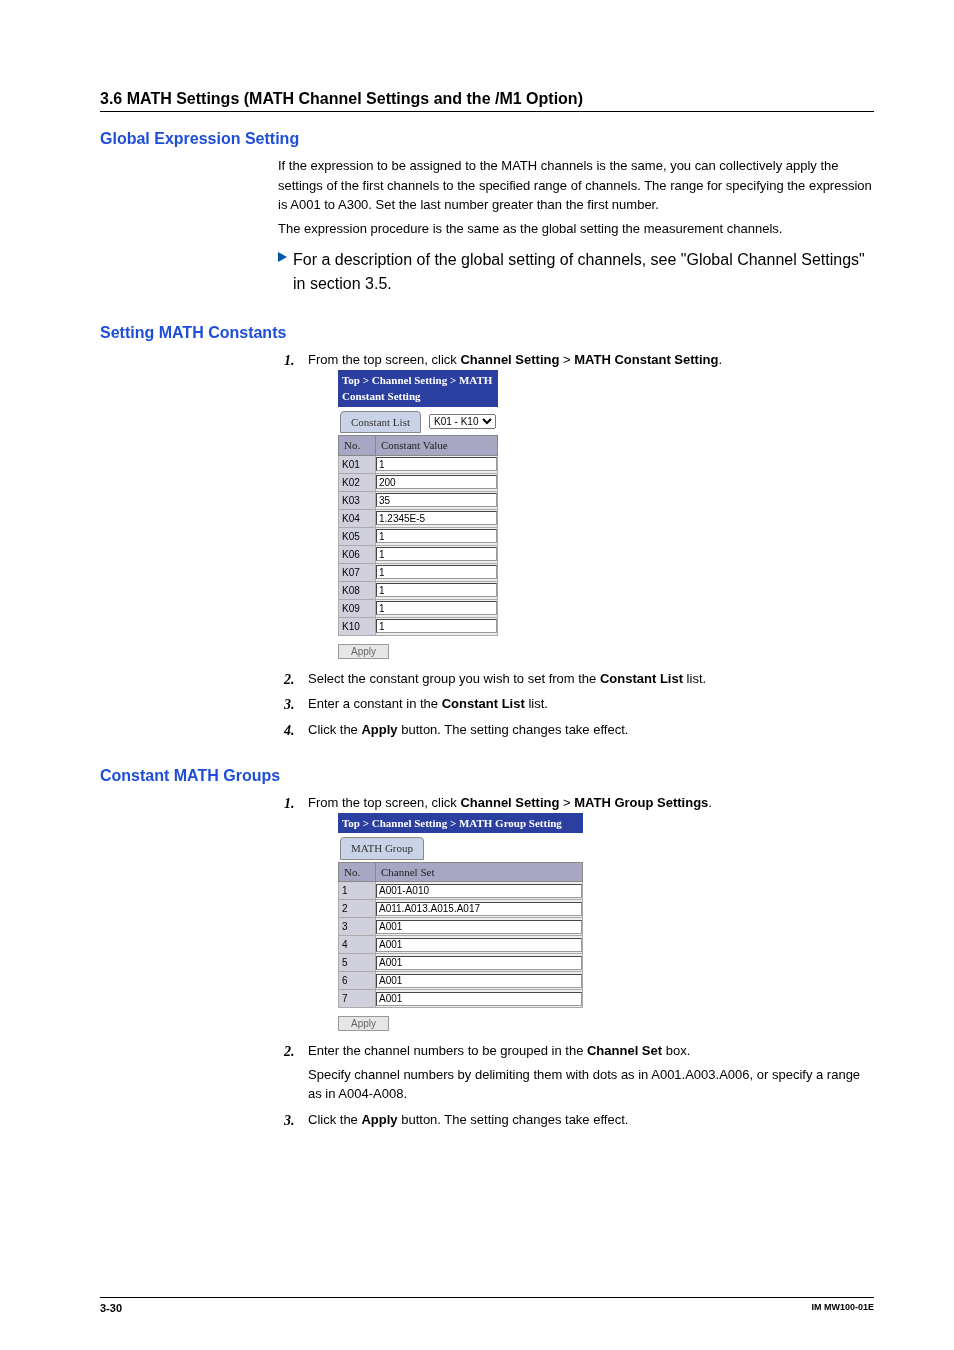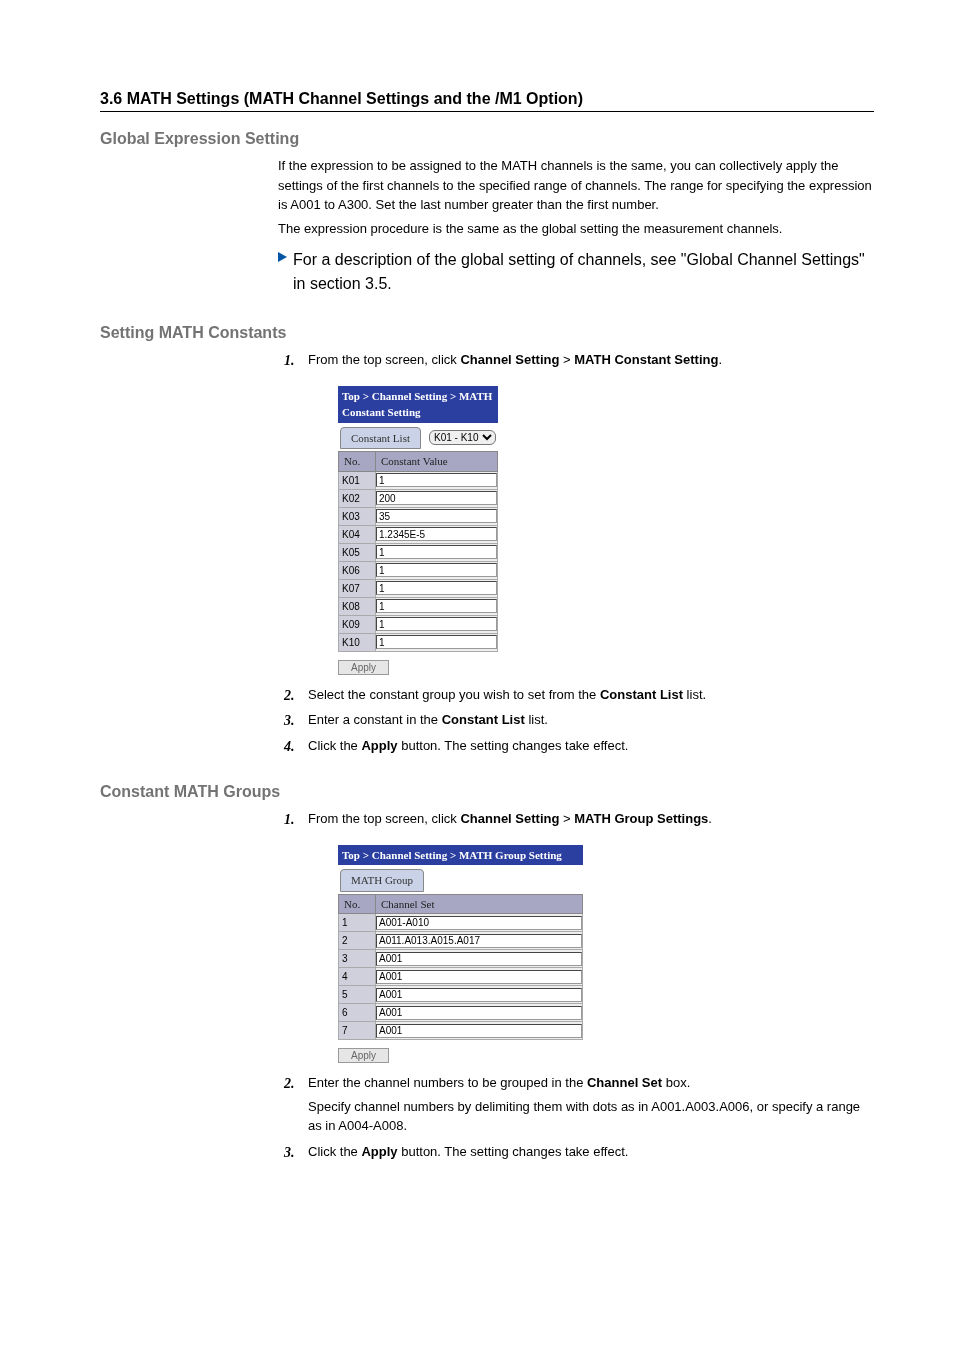--- a/index.html
+++ b/index.html
@@ -27,7 +27,7 @@
   .h2 {
     font-size: 16px;
     font-weight: bold;
-    color: #737373;
+    color: #1d4ed8;
     margin: 0 0 8px 0;
   }
   .h2.spaced { margin-top: 28px; }

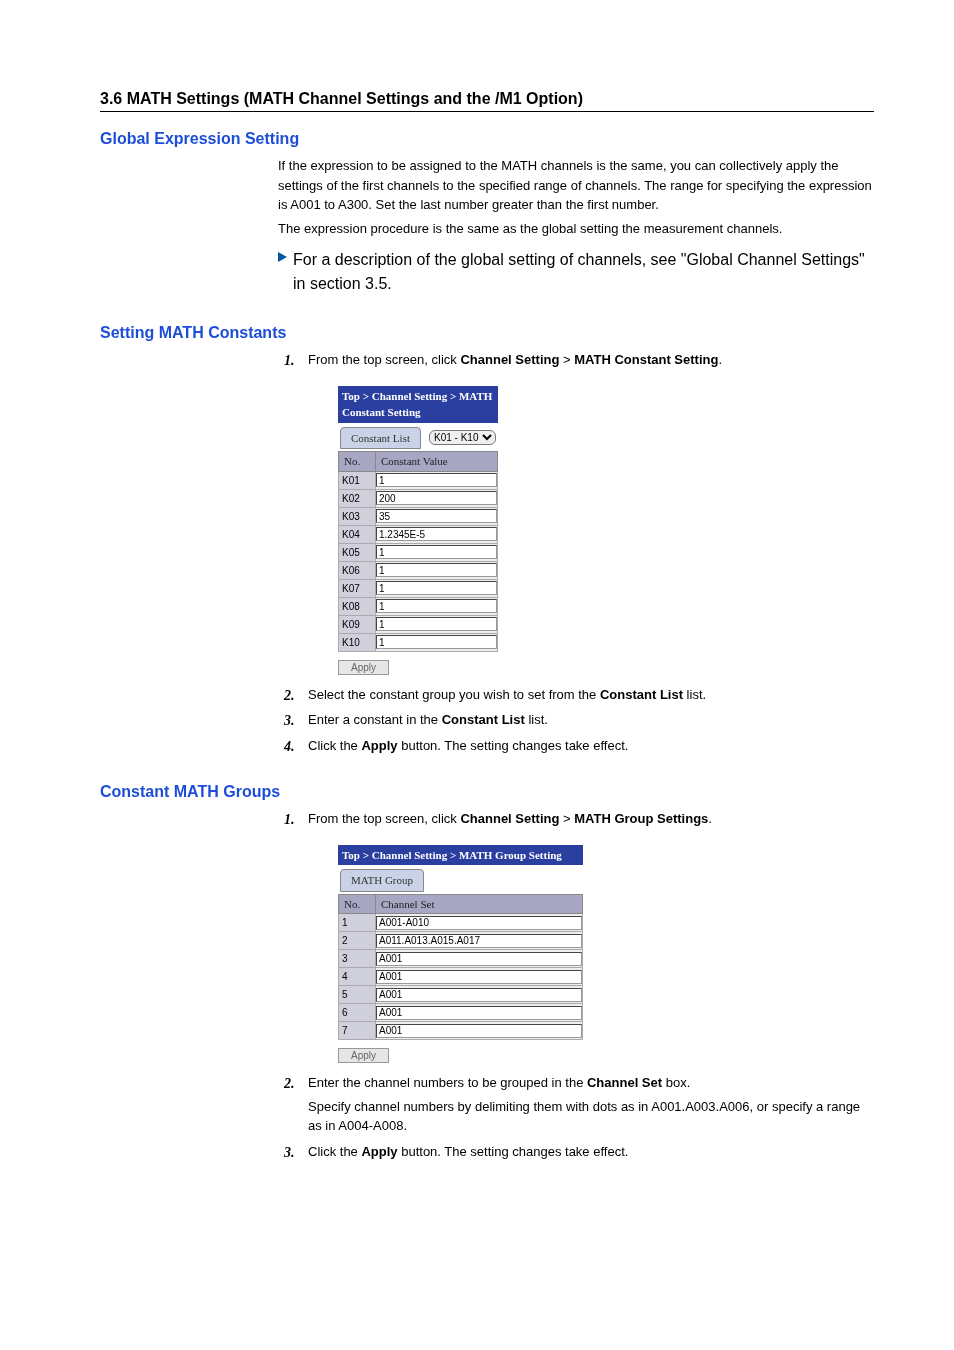--- a/index.html
+++ b/index.html
@@ -82,7 +82,7 @@
 
   
   .ss-panel {
-    margin: 16px 0 10px 30px;
+    margin: 0 0 10px 30px;
     font-size: 10px;
   }
   .ss-breadcrumb {

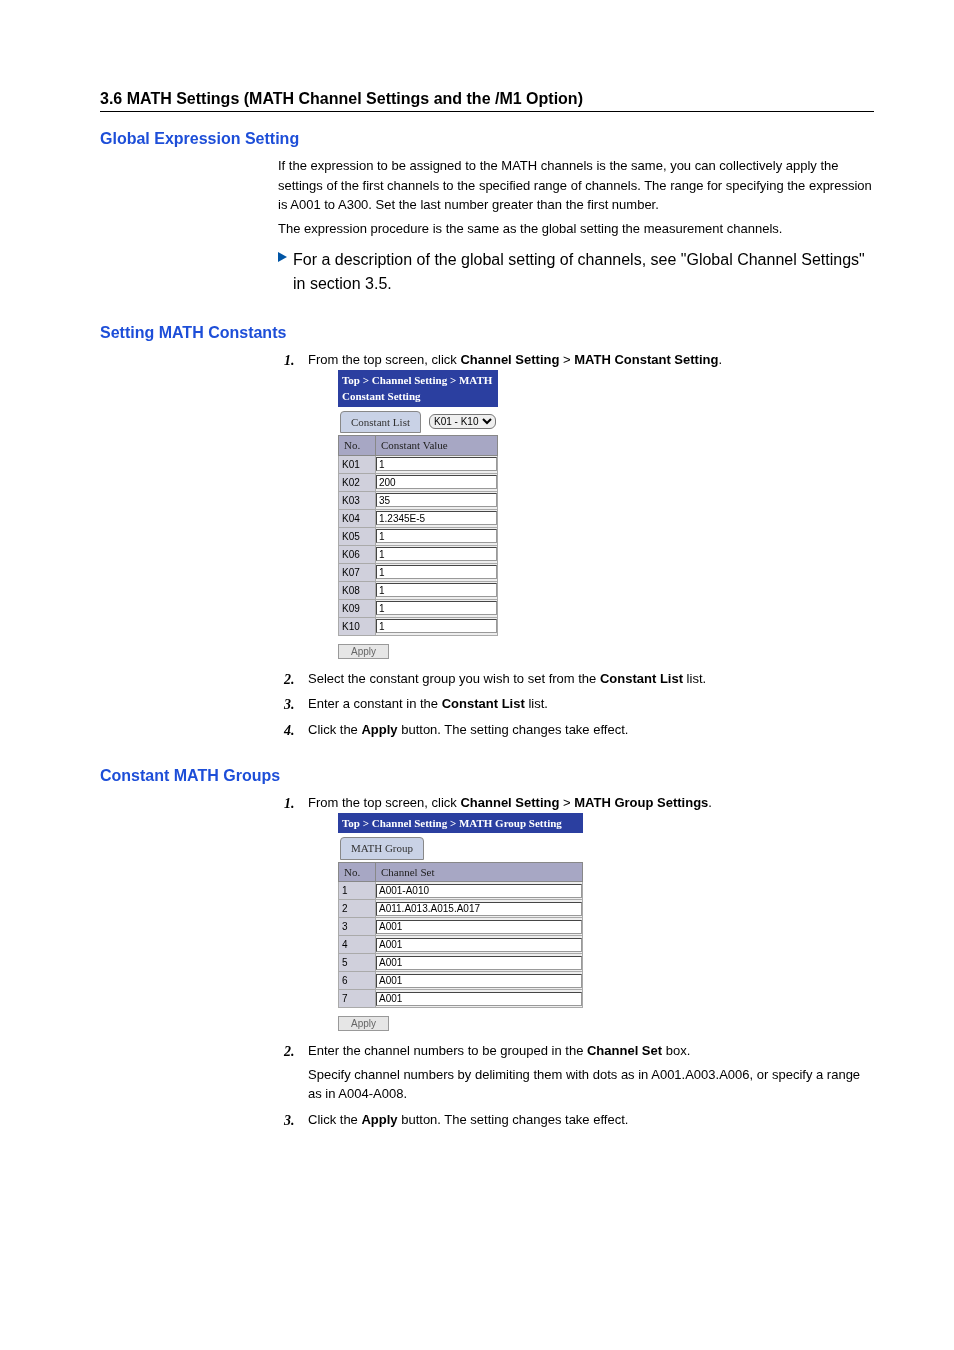--- a/index.html
+++ b/index.html
@@ -112,7 +112,6 @@
   .ss-toolbar select {
     font-size: 10px;
     height: 15px;
-    border-radius: 6px;
   }
   .ss-table {
     border-collapse: collapse;

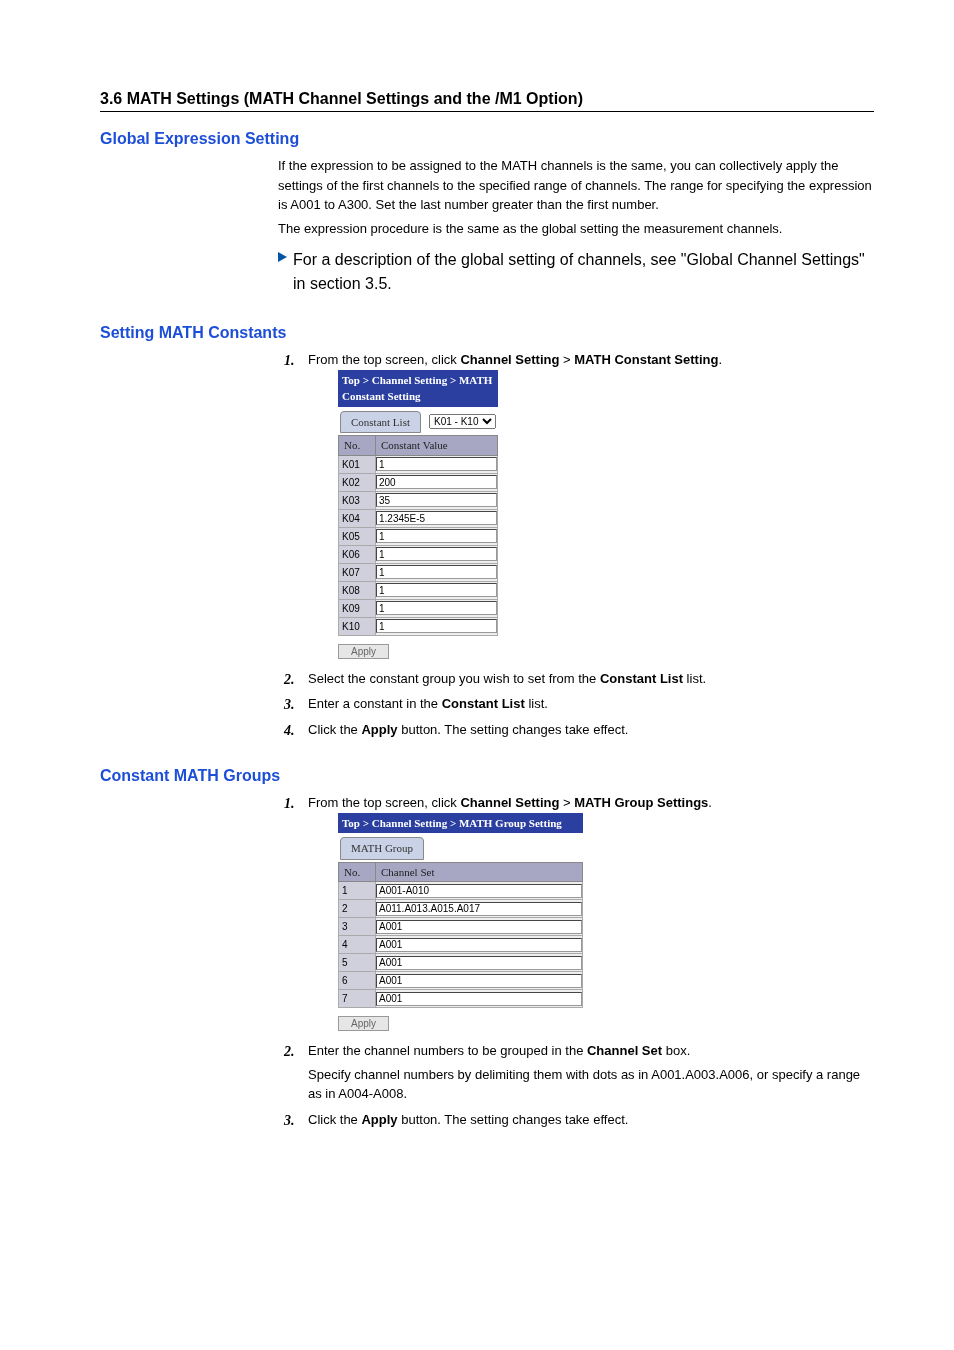--- a/index.html
+++ b/index.html
@@ -326,6 +326,10 @@
     </ol>
   </div>
 
+  <div class="footer">
+    <span class="pnum">3-30</span>
+    <span class="docid">IM MW100-01E</span>
+  </div>
 </div>
 
 </body></html>

